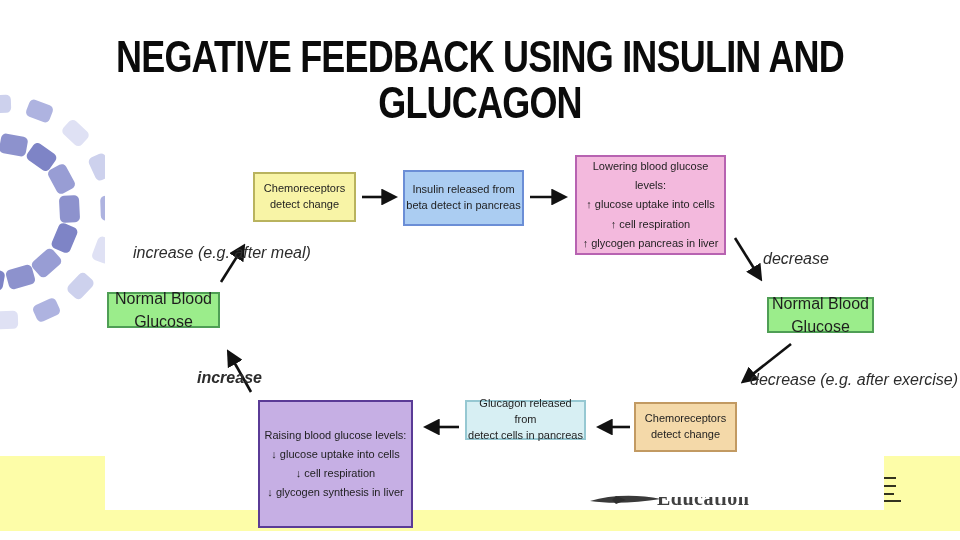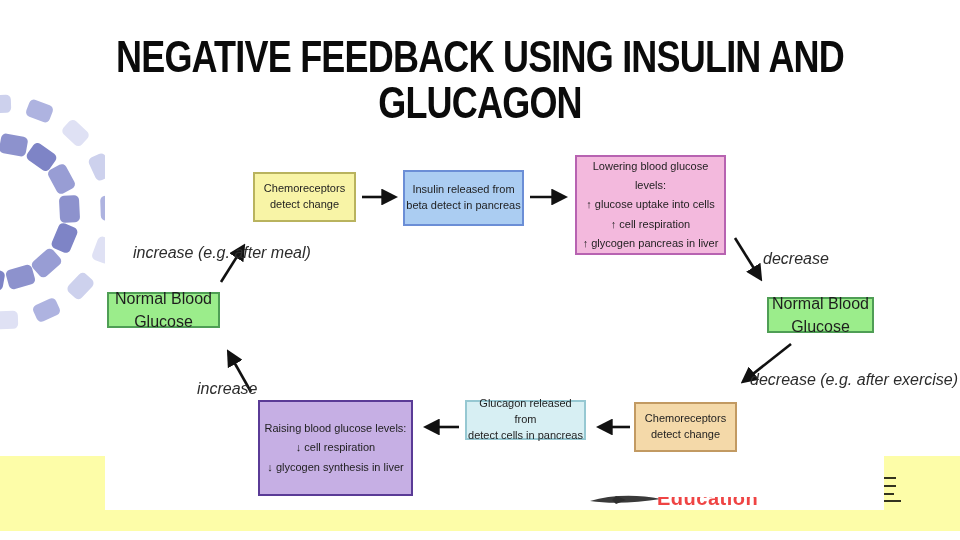--- a/index.html
+++ b/index.html
@@ -142,7 +142,7 @@
   <div class="alabel" style="left:133px;top:244px;">increase (e.g. after meal)</div>
   <div class="alabel" style="left:763px;top:250px;">decrease</div>
   <div class="alabel" style="left:750px;top:371px;">decrease (e.g. after exercise)</div>
-  <div class="alabel" style="left:197px;top:380px;">increase</div>
+  <div class="alabel" style="left:197px;top:369px;font-weight:bold;">increase</div>
 </div>
 
 <svg class="logo-swoosh" width="75" height="16" viewBox="0 0 75 16">

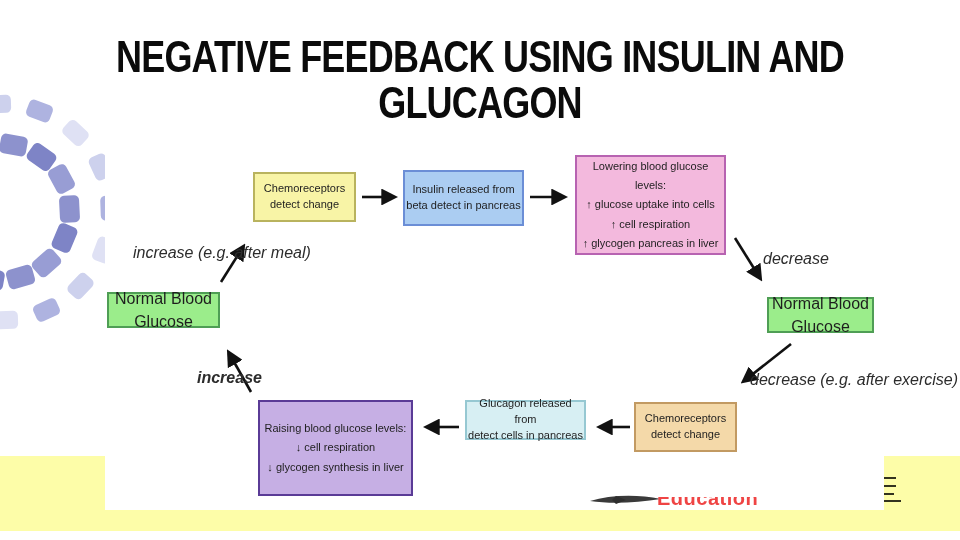--- a/index.html
+++ b/index.html
@@ -129,7 +129,7 @@
     <div>detect cells in pancreas</div>
   </div>
 
-  <div class="box big" style="left: 258px; top: 400px; width: 155px; height: 96px; background: rgb(198, 175, 228); border-color: rgb(90, 59, 150);">
+  <div class="box big" style="left: 258px; top: 400px; width: 155px; height: 128px; background: rgb(198, 175, 228); border-color: rgb(90, 59, 150);">
     <div>Raising blood glucose levels:</div>
     <div>↓ cell respiration</div>
     <div>↓ glycogen synthesis in liver</div>

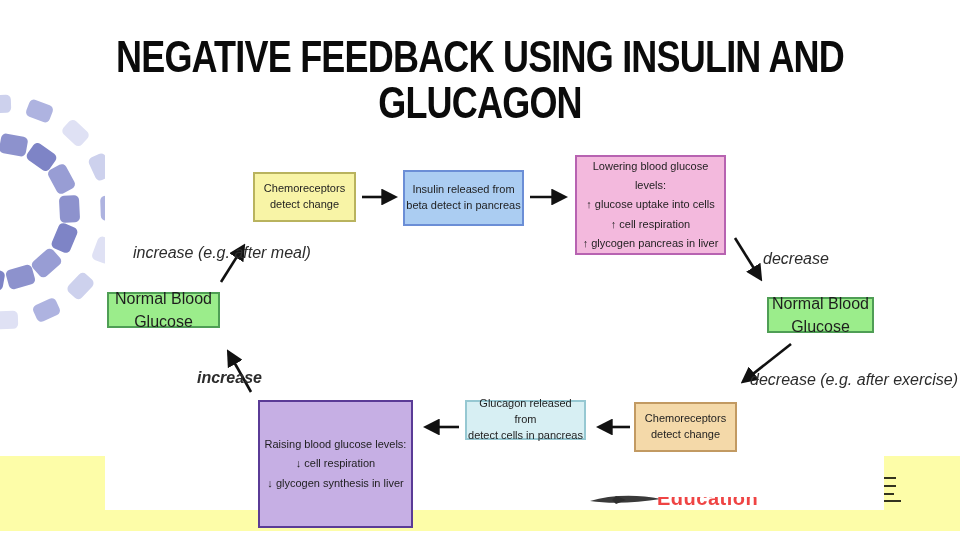--- a/index.html
+++ b/index.html
@@ -131,6 +131,7 @@
 
   <div class="box big" style="left: 258px; top: 400px; width: 155px; height: 128px; background: rgb(198, 175, 228); border-color: rgb(90, 59, 150);">
     <div>Raising blood glucose levels:</div>
+    <div>↓ glucose uptake into cells</div>
     <div>↓ cell respiration</div>
     <div>↓ glycogen synthesis in liver</div>
   </div>

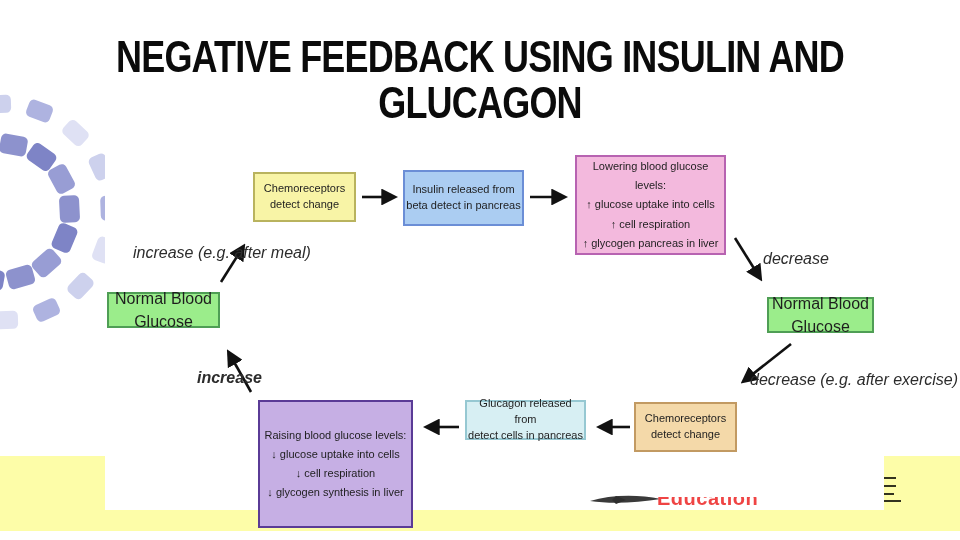--- a/index.html
+++ b/index.html
@@ -44,7 +44,7 @@
   }
   .logo-text-clip span{
     display:block;margin-top:-10px;font-size:20px;font-weight:bold;
-    color:#ef4444;letter-spacing:.5px;font-family:Liberation Sans, sans-serif;
+    color:#404040;letter-spacing:.5px;font-family:Liberation Serif, serif;
   }
   .logo-lines{position:absolute;z-index:5;}
   .logo-lines div{position:absolute;height:2px;background:#33331f;}

